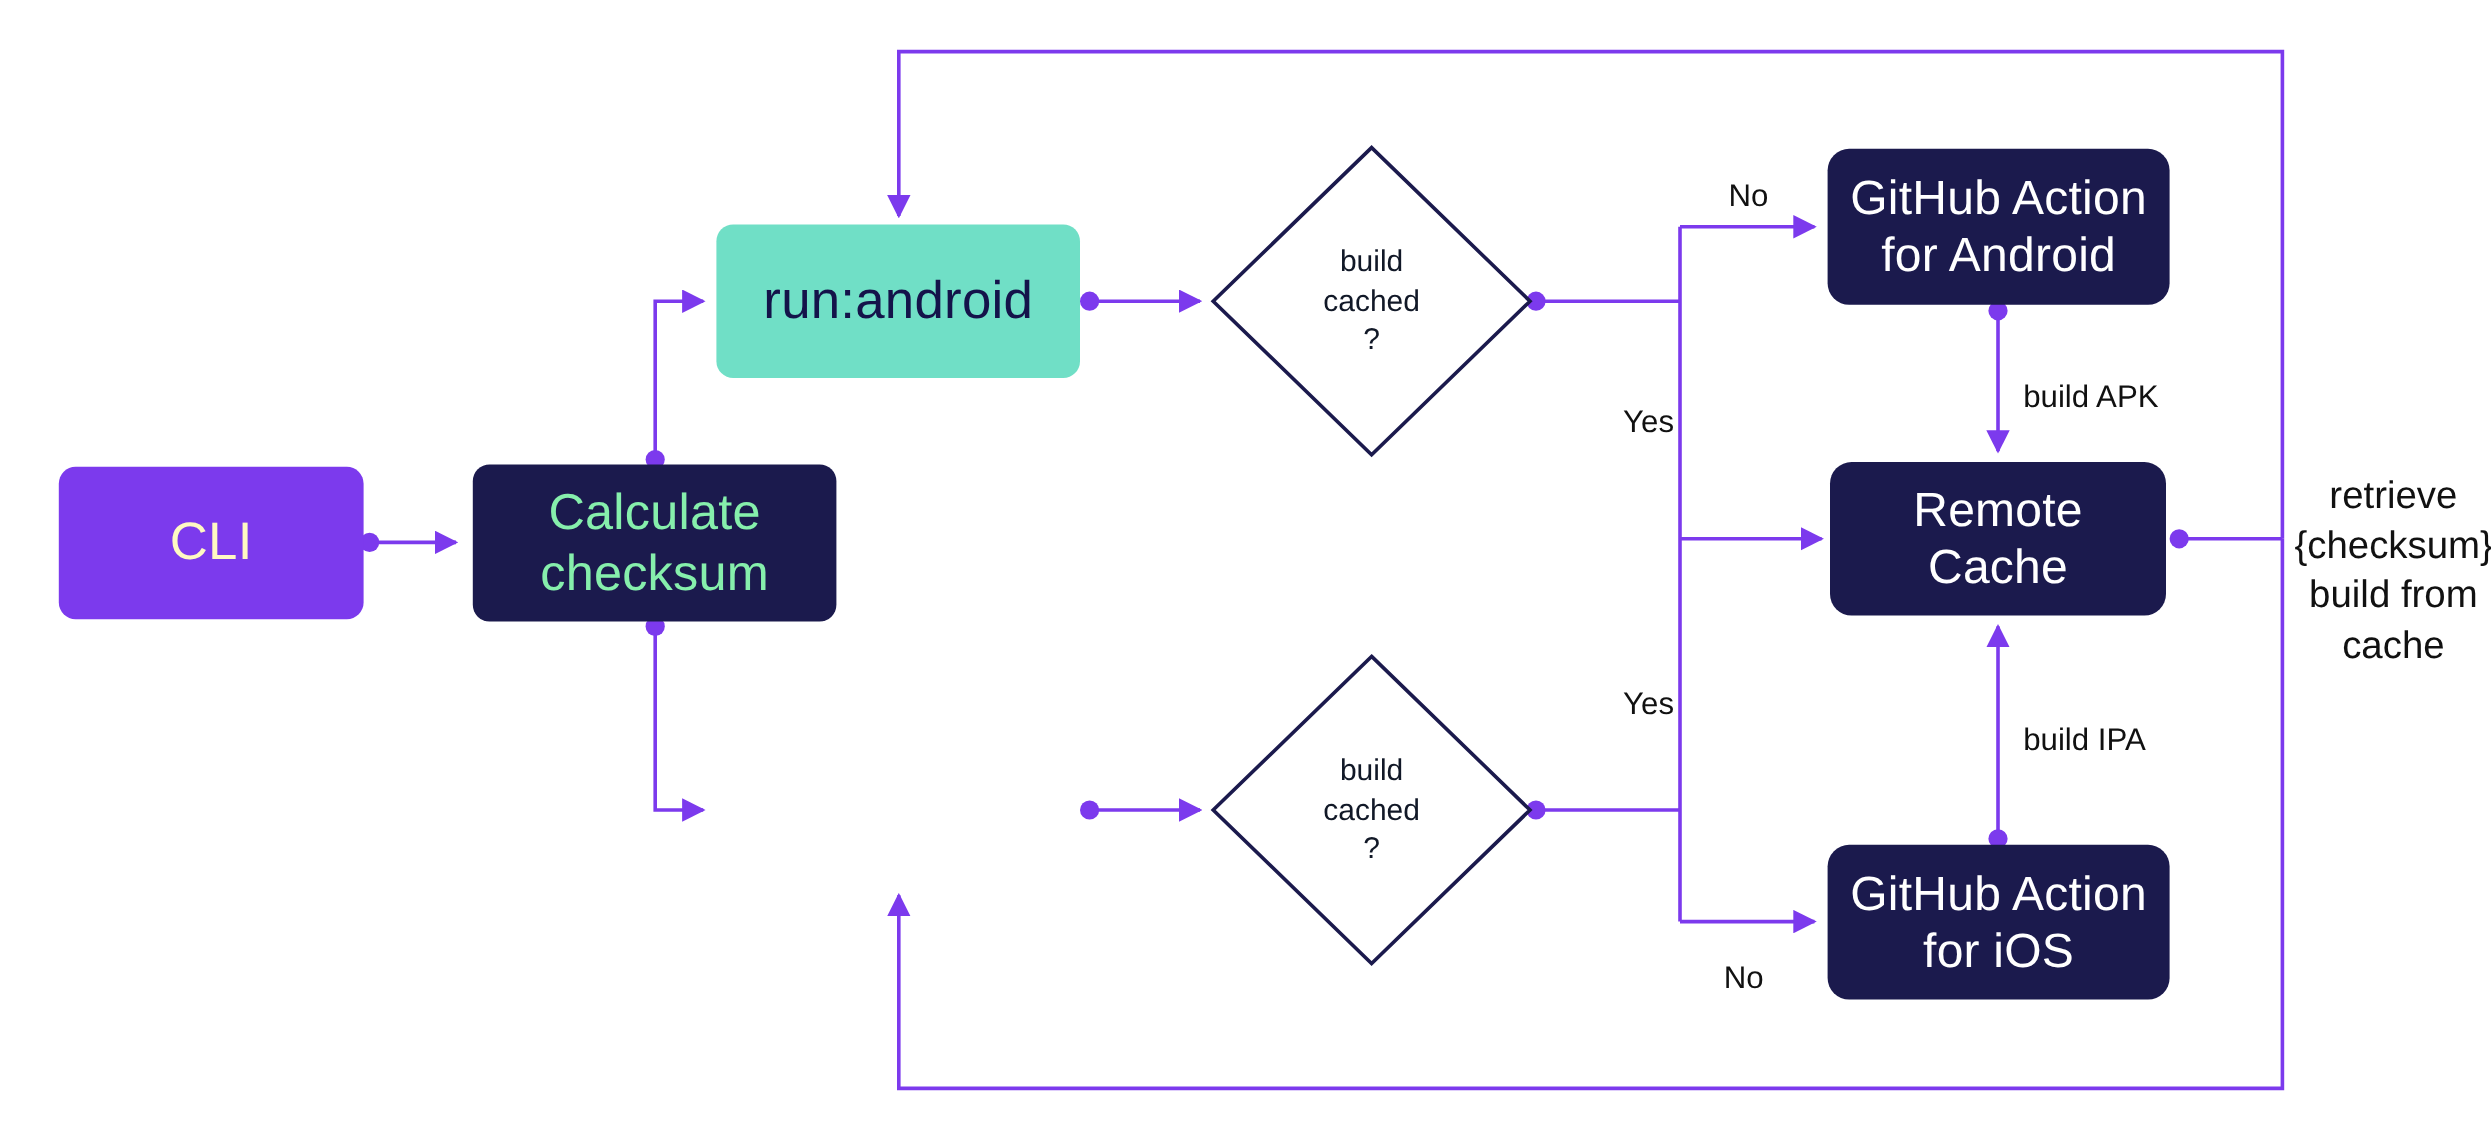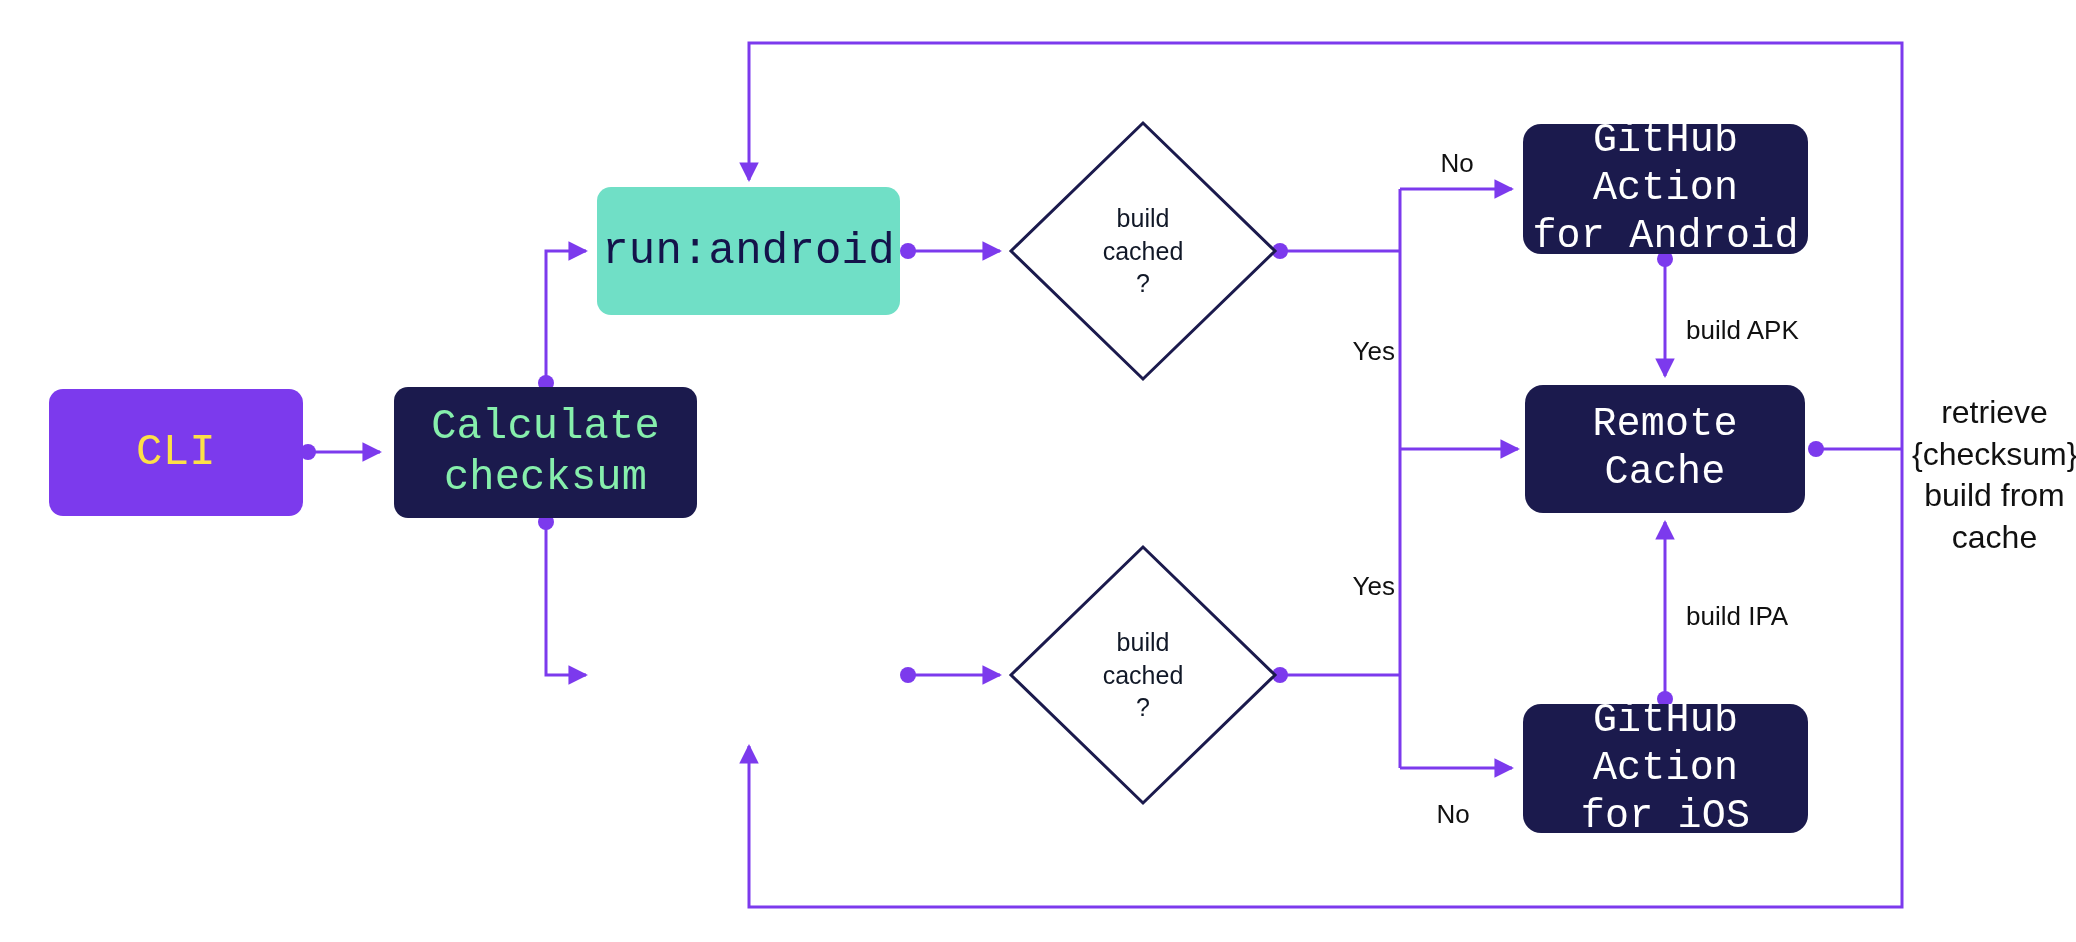--- a/index.html
+++ b/index.html
@@ -12,7 +12,7 @@
   .diamond { fill:#ffffff; stroke:#1B1A4D; stroke-width:3; stroke-linejoin:miter; }
   .node { position:absolute; display:flex; align-items:center; justify-content:center;
           text-align:center; white-space:pre-line; border-radius:14px;
-          font-weight:500; line-height:1.2; letter-spacing:0.2px;font-family:Liberation Mono, monospace; }
+          font-weight:500; line-height:1.2; letter-spacing:0.2px; }
   .node-cli      { left:49px;  top:389px; width:254px; height:127px; background:#7C3AED; color:#fde047; font-size:44px; }
   .node-checksum { left:394px; top:387px; width:303px; height:131px; background:#1B1A4D; color:#86efac; font-size:42px; }
   .node-android  { left:597px; top:187px; width:303px; height:128px; background:#70DFC6; color:#14134A; font-size:44px;text-align:center; }

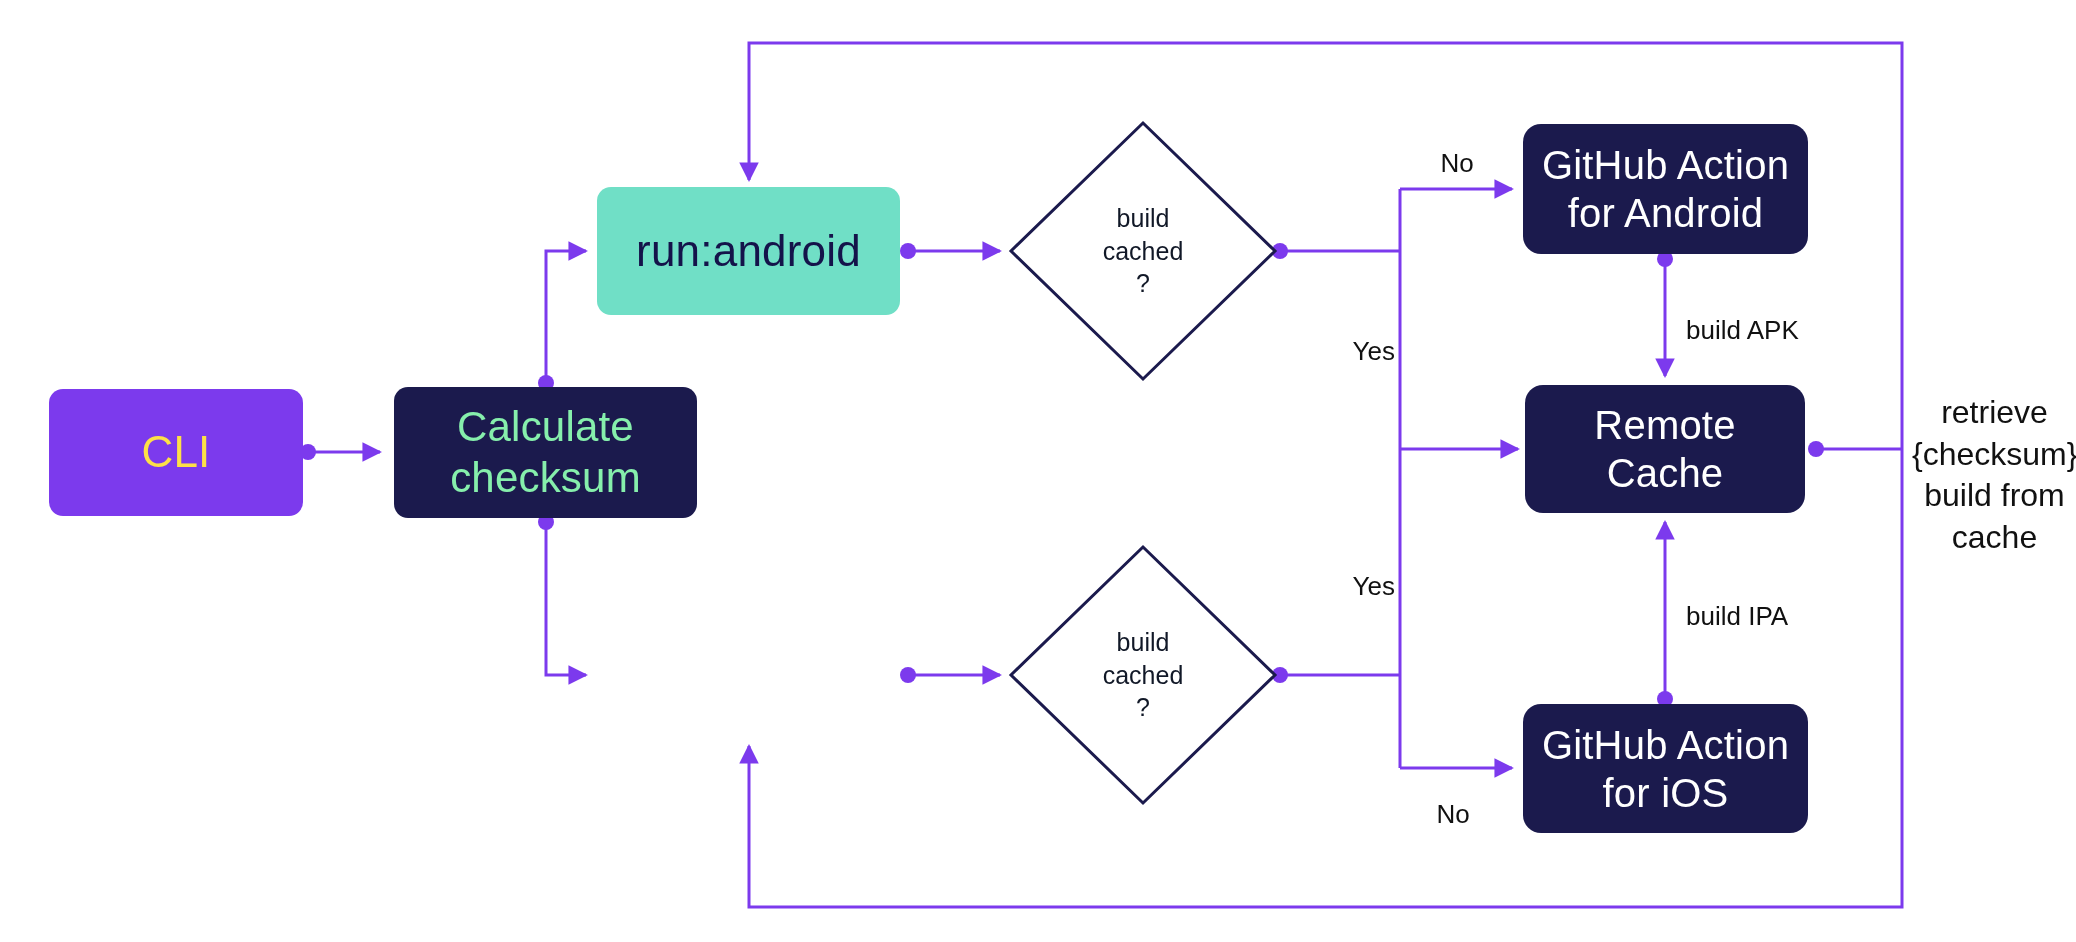--- a/index.html
+++ b/index.html
@@ -13,7 +13,7 @@
   .node { position:absolute; display:flex; align-items:center; justify-content:center;
           text-align:center; white-space:pre-line; border-radius:14px;
           font-weight:500; line-height:1.2; letter-spacing:0.2px; }
-  .node-cli      { left:49px;  top:389px; width:254px; height:127px; background:#7C3AED; color:#fde047; font-size:44px; }
+  .node-cli      { left:49px;  top:389px; width:254px; height:127px; background:#7C3AED; color:#fef9c3; font-size:44px; }
   .node-checksum { left:394px; top:387px; width:303px; height:131px; background:#1B1A4D; color:#86efac; font-size:42px; }
   .node-android  { left:597px; top:187px; width:303px; height:128px; background:#70DFC6; color:#14134A; font-size:44px;text-align:center; }
   .node-ios      { left:597px; top:611px; width:303px; height:128px; background:#AC8BF2; color:#ffffff; font-size:44px; }

